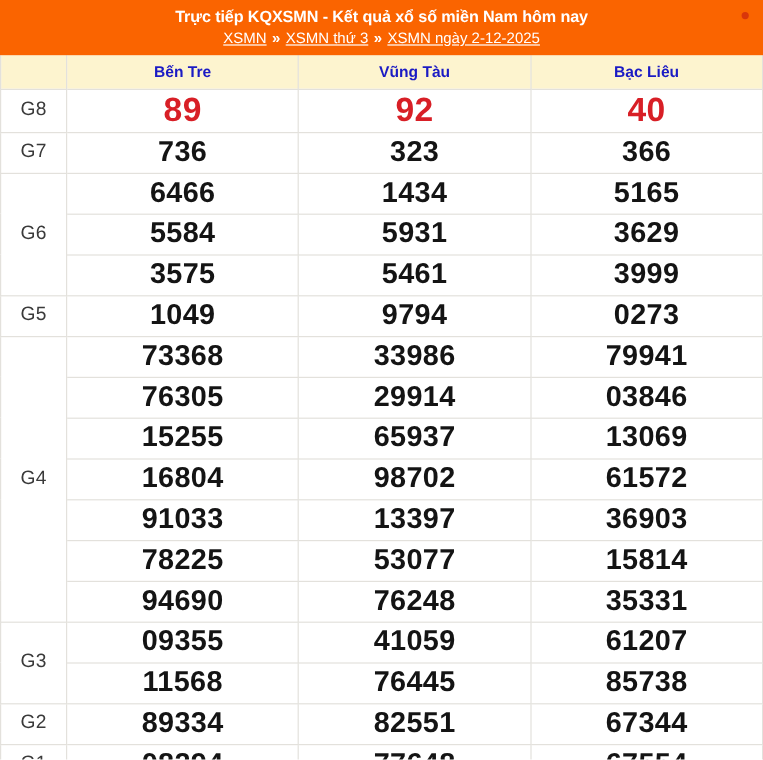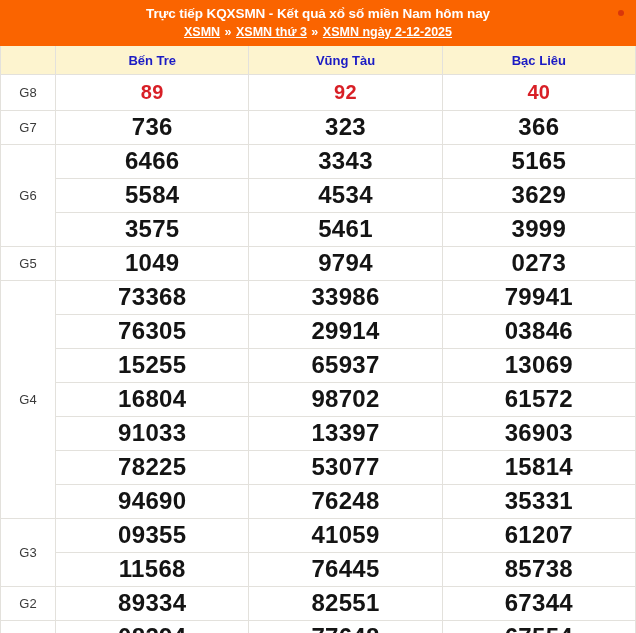--- a/index.html
+++ b/index.html
@@ -48,7 +48,6 @@
     color: #ffffff;
     text-decoration: underline;
     cursor: pointer;
-    font-weight: bold;
   }
 
   .crumb-sep {

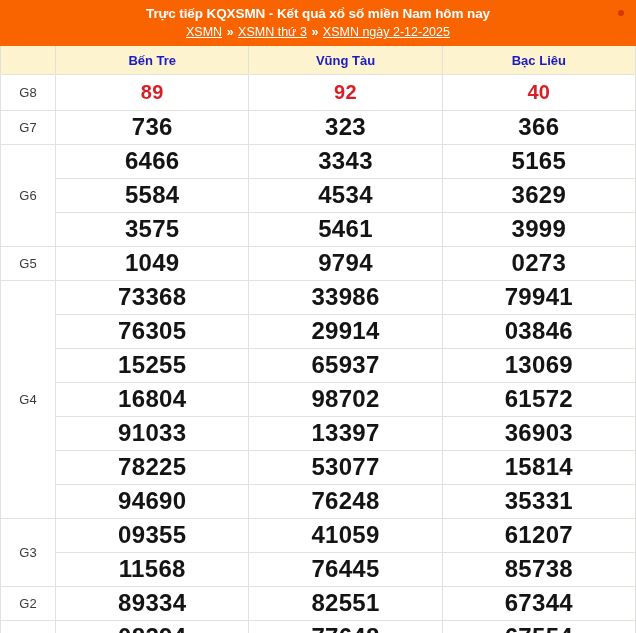--- a/index.html
+++ b/index.html
@@ -103,7 +103,7 @@
   
   td.label {
     color: #3a3a3a;
-    font-size: 13px;
+    font-size: 16px;
     font-weight: normal;
     letter-spacing: 0.2px;
   }

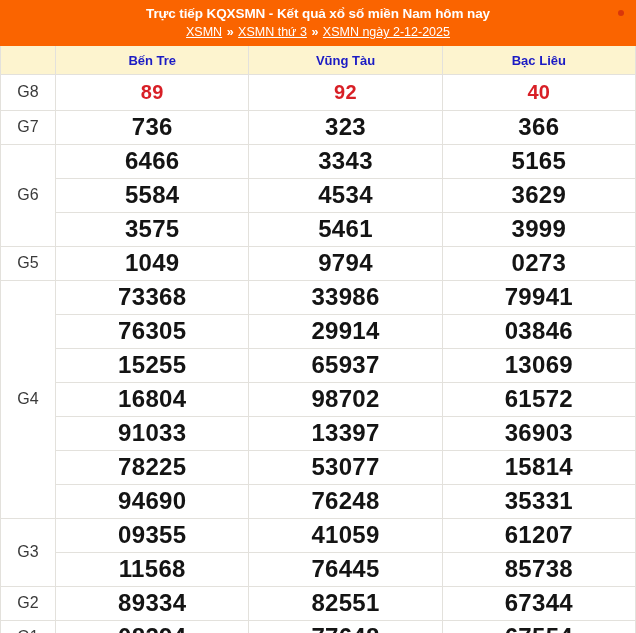--- a/index.html
+++ b/index.html
@@ -119,7 +119,7 @@
 
   td.num.red {
     color: #d81f26;
-    font-size: 20px;
+    font-size: 28px;
   }
 
   tr.r-g8 td { height: 36px; }

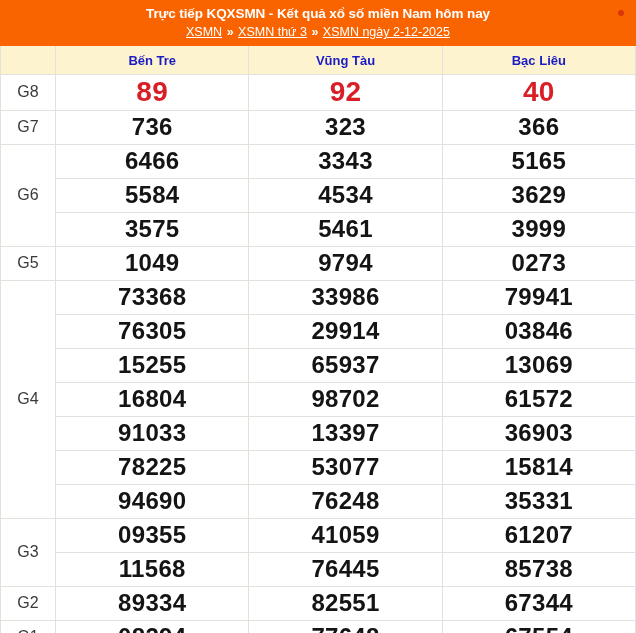--- a/index.html
+++ b/index.html
@@ -172,7 +172,7 @@
         <tr>
           <td class="label" rowspan="3">G6</td>
           <td class="num">6466</td>
-          <td class="num">3343</td>
+          <td class="num">1434</td>
           <td class="num">5165</td>
         </tr>
         <tr>

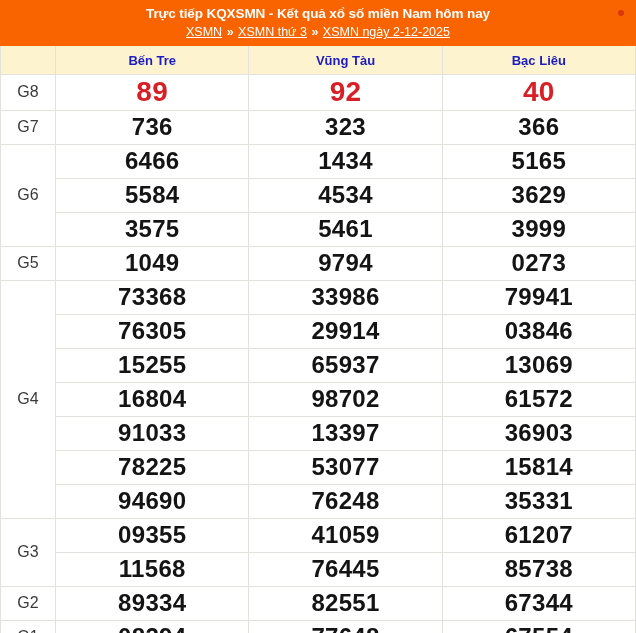--- a/index.html
+++ b/index.html
@@ -177,7 +177,7 @@
         </tr>
         <tr>
           <td class="num">5584</td>
-          <td class="num">4534</td>
+          <td class="num">5931</td>
           <td class="num">3629</td>
         </tr>
         <tr>

